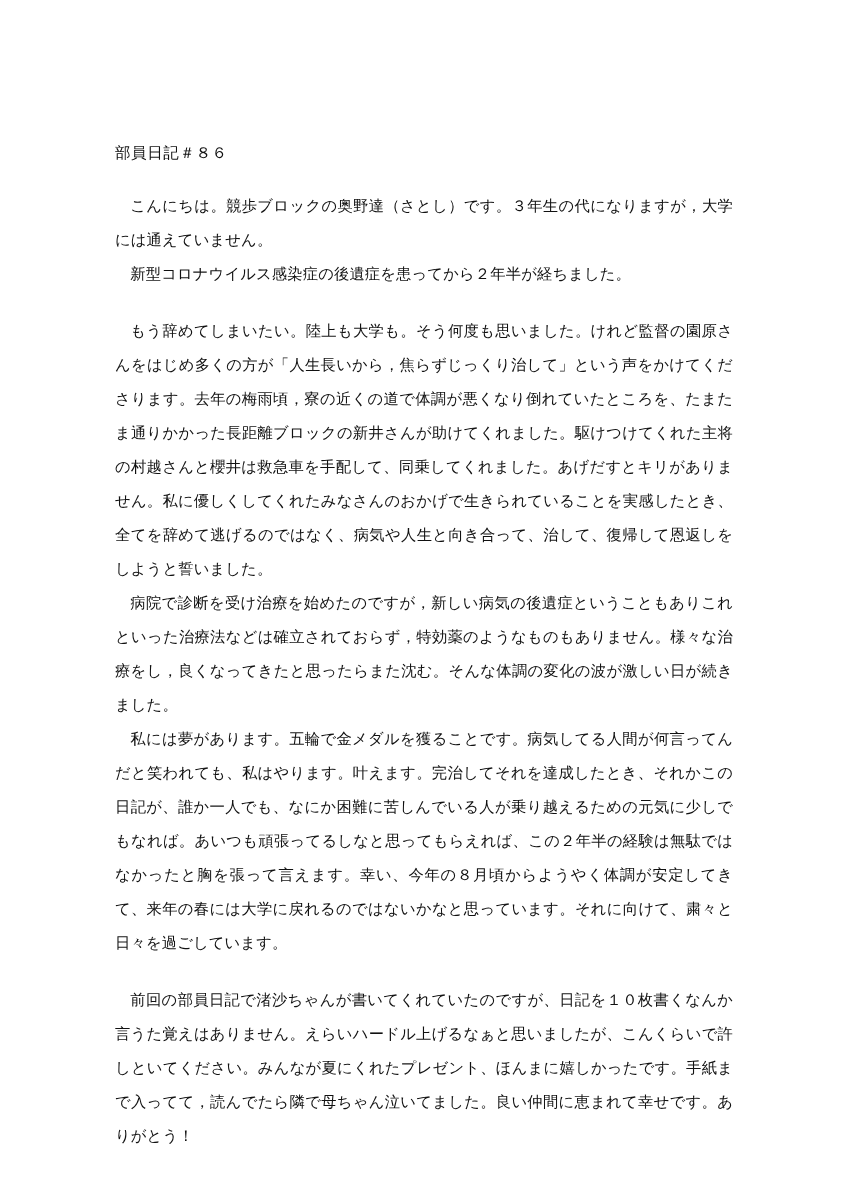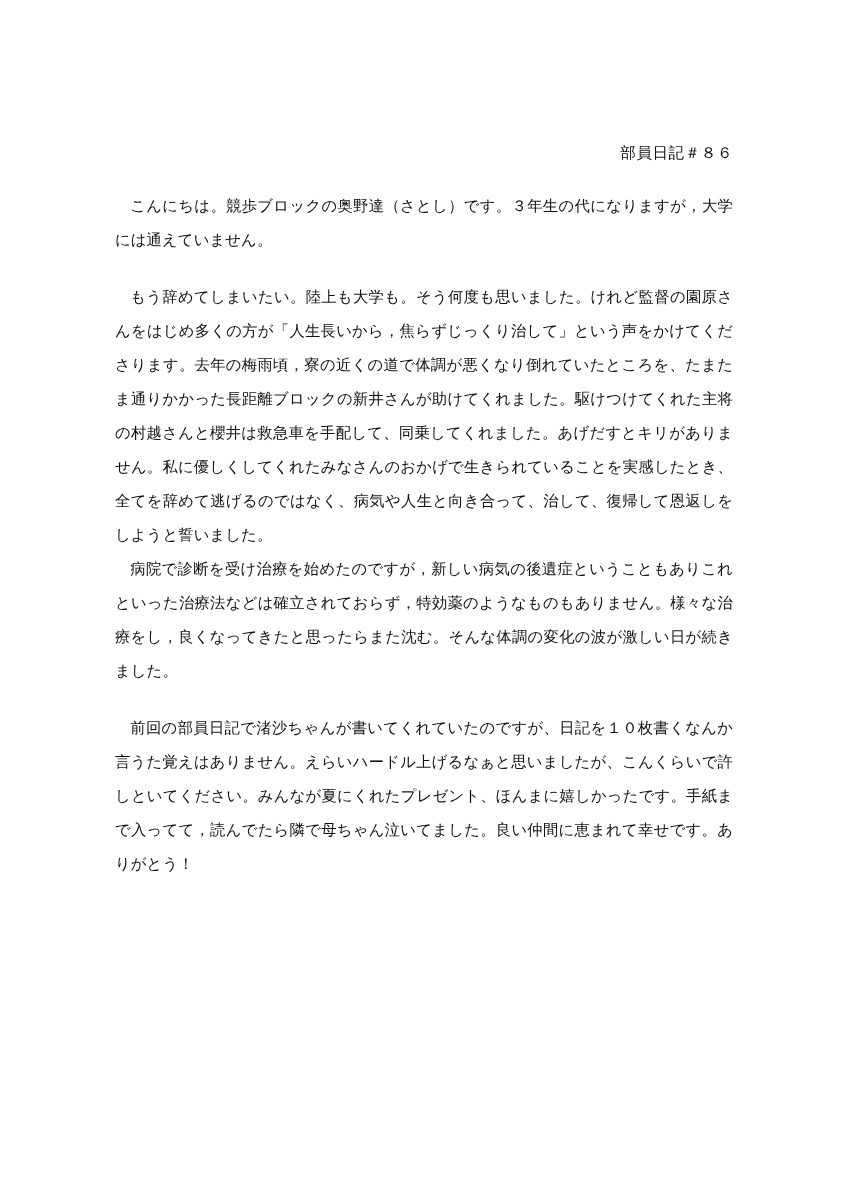--- a/index.html
+++ b/index.html
@@ -24,7 +24,6 @@
   }
   .doc-header {
     margin: 0 0 24px 0;
-    text-align: right;
   }
   .doc-header .hline {
     font-size: 15.5px;

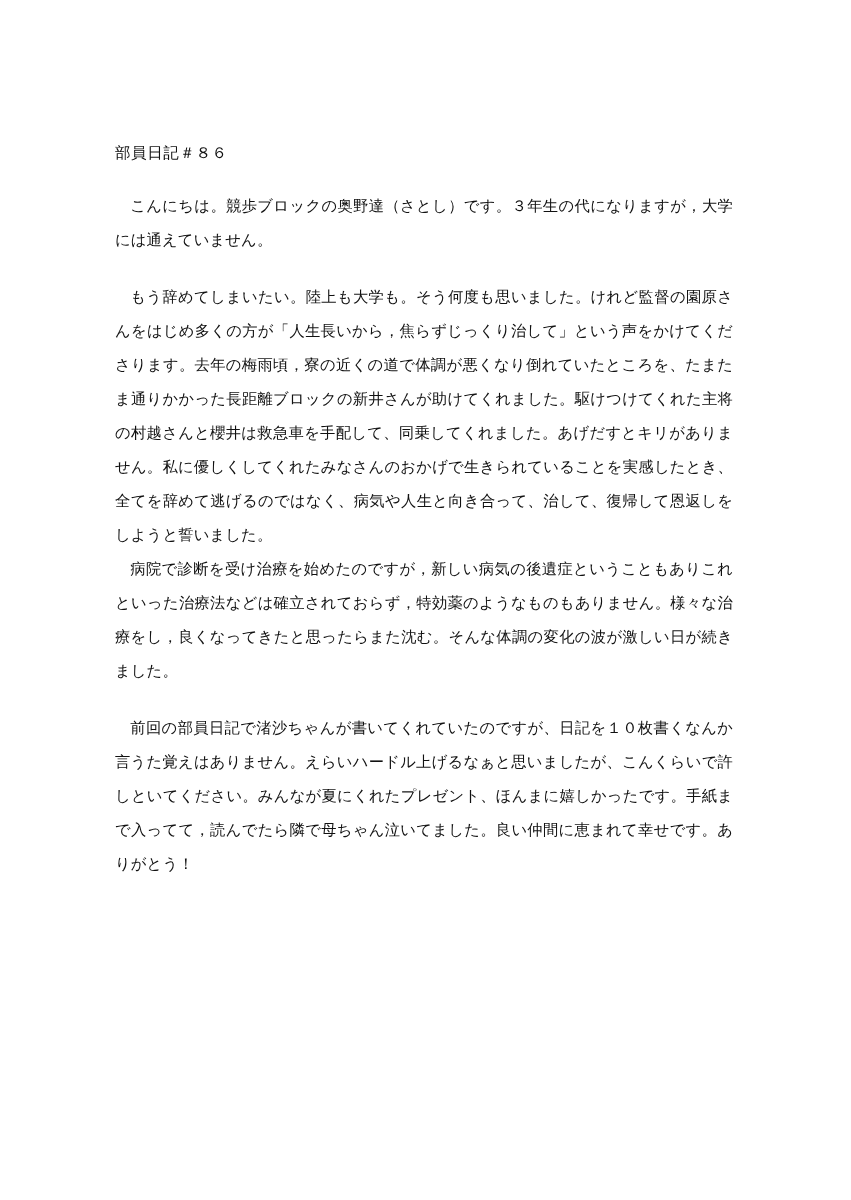--- a/index.html
+++ b/index.html
@@ -62,6 +62,7 @@
 
     <div class="block">
       <p>こんにちは。競歩ブロックの奥野達（さとし）です。３年生の代になりますが，大学には通えていません。</p>
+      <p>新型コロナウイルス感染症の後遺症を患ってから２年半が経ちました。</p>
     </div>
 
     <div class="block">

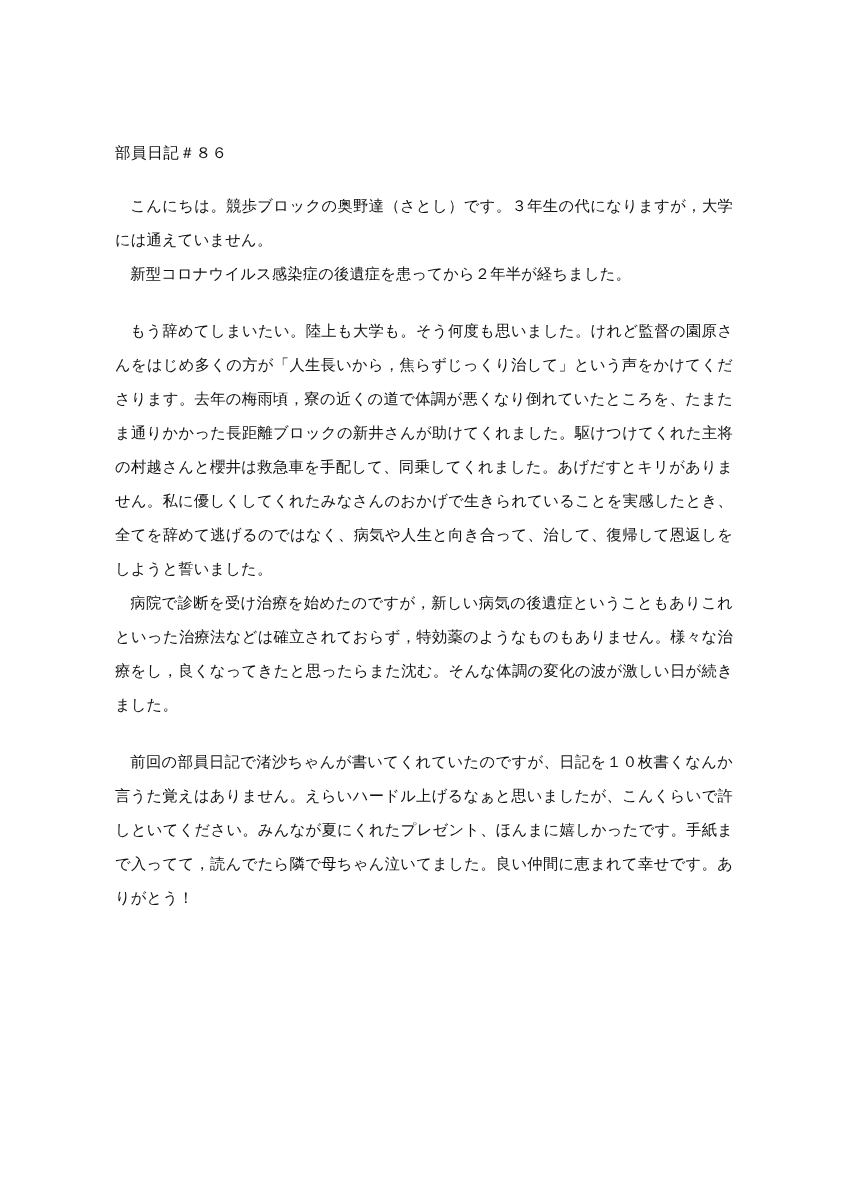--- a/index.html
+++ b/index.html
@@ -68,6 +68,7 @@
     <div class="block">
       <p>もう辞めてしまいたい。陸上も大学も。そう何度も思いました。けれど監督の園原さんをはじめ多くの方が「人生長いから，焦らずじっくり治して」という声をかけてくださります。去年の梅雨頃，寮の近くの道で体調が悪くなり倒れていたところを、たまたま通りかかった長距離ブロックの新井さんが助けてくれました。駆けつけてくれた主将の村越さんと櫻井は救急車を手配して、同乗してくれました。あげだすとキリがありません。私に優しくしてくれたみなさんのおかげで生きられていることを実感したとき、全てを辞めて逃げるのではなく、病気や人生と向き合って、治して、復帰して恩返しをしようと誓いました。</p>
       <p>病院で診断を受け治療を始めたのですが，新しい病気の後遺症ということもありこれといった治療法などは確立されておらず，特効薬のようなものもありません。様々な治療をし，良くなってきたと思ったらまた沈む。そんな体調の変化の波が激しい日が続きました。</p>
+      <p>私には夢があります。五輪で金メダルを獲ることです。病気してる人間が何言ってんだと笑われても、私はやります。叶えます。完治してそれを達成したとき、それかこの日記が、誰か一人でも、なにか困難に苦しんでいる人が乗り越えるための元気に少しでもなれば。あいつも頑張ってるしなと思ってもらえれば、この２年半の経験は無駄ではなかったと胸を張って言えます。幸い、今年の８月頃からようやく体調が安定してきて、来年の春には大学に戻れるのではないかなと思っています。それに向けて、粛々と日々を過ごしています。</p>
     </div>
 
     <div class="block">

